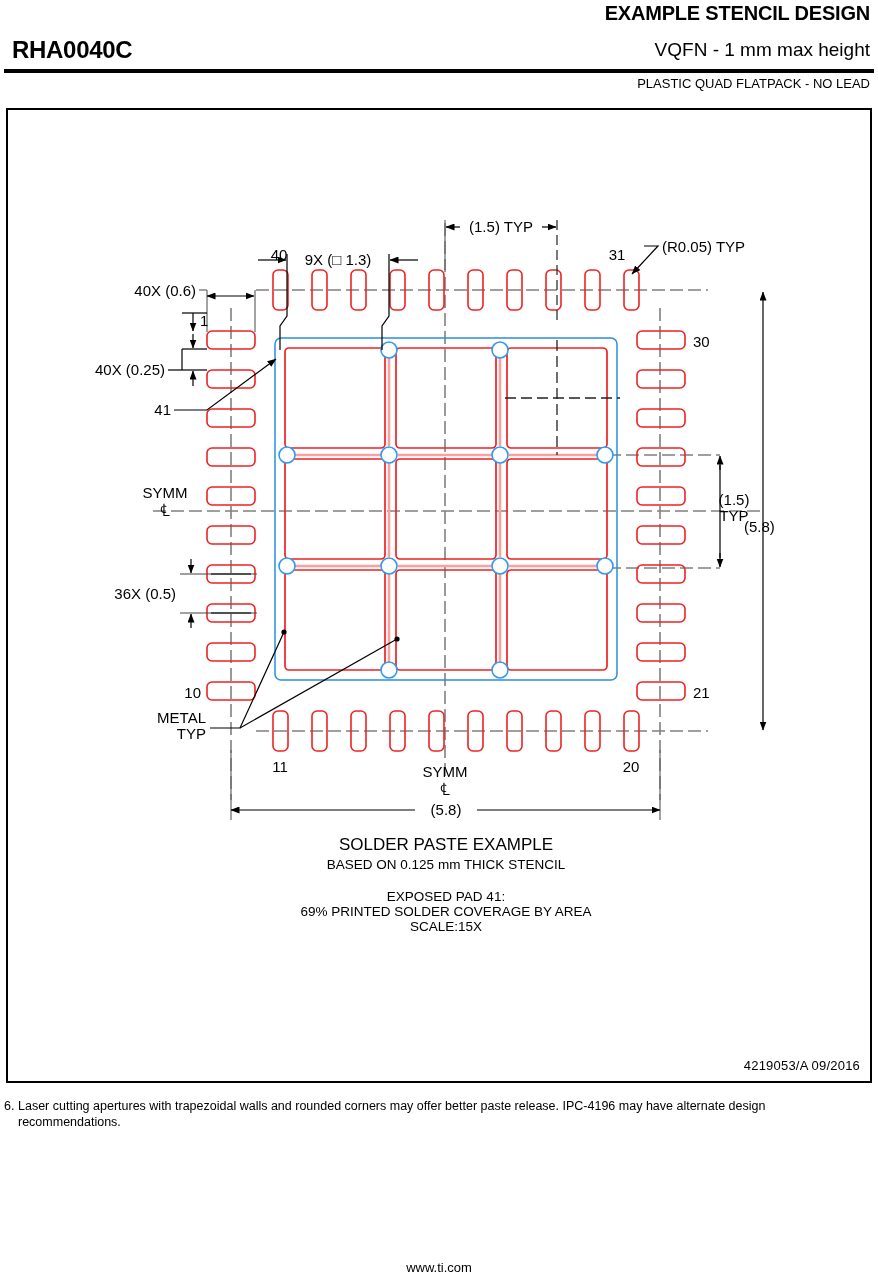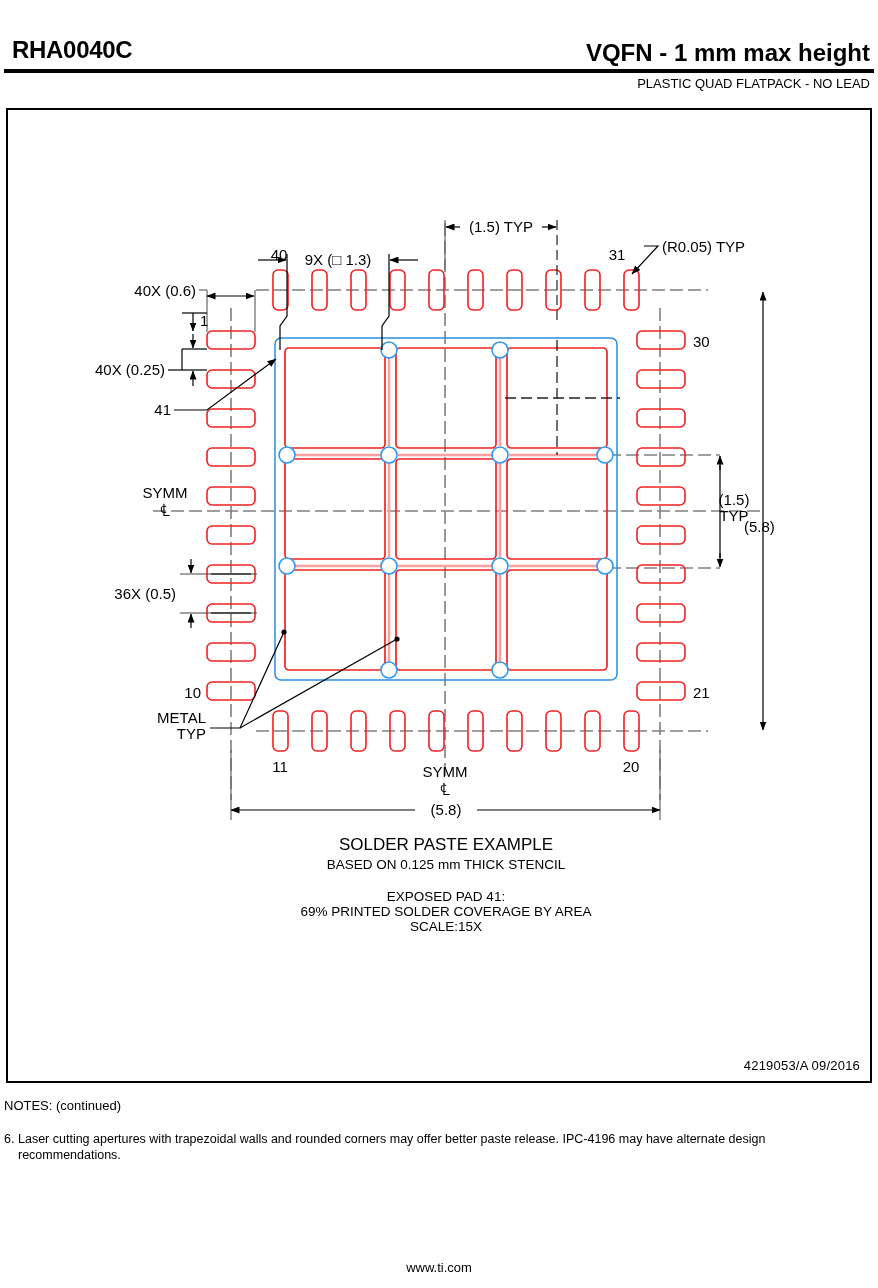--- a/index.html
+++ b/index.html
@@ -140,6 +140,7 @@
 <body>
 
 <div id="header">
+  <div class="hdr-title">EXAMPLE STENCIL DESIGN</div>
   <div class="hdr-part">RHA0040C</div>
   <div class="hdr-pkg">VQFN - 1 mm max height</div>
   <div class="hdr-rule"></div>

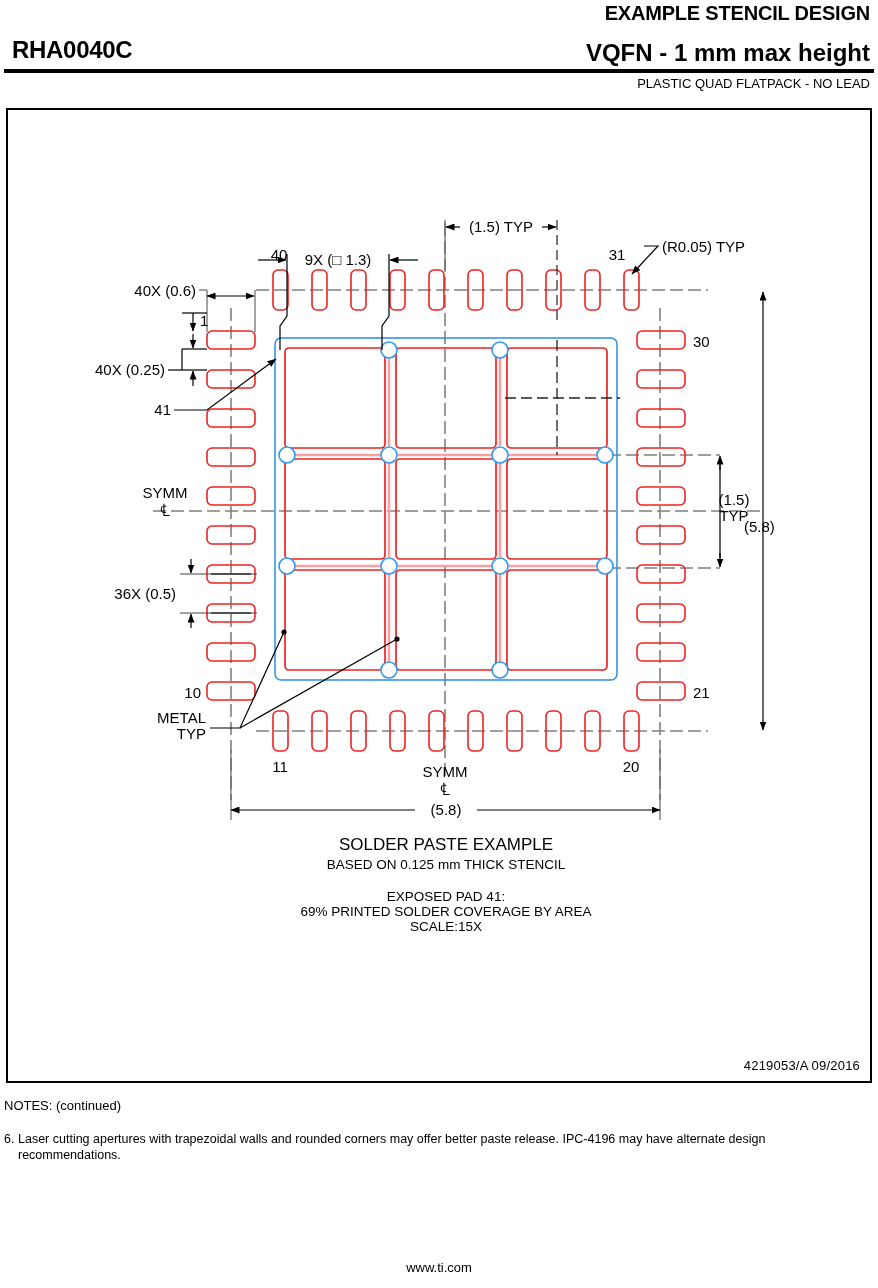--- a/index.html
+++ b/index.html
@@ -45,8 +45,8 @@
     position: absolute;
     right: 8px;
     top: 39px;
-    font-size: 24px;
-    font-weight: bold;
+    font-size: 19px;
+    font-weight: normal;
     white-space: nowrap;
     margin-left: 8px;
   }

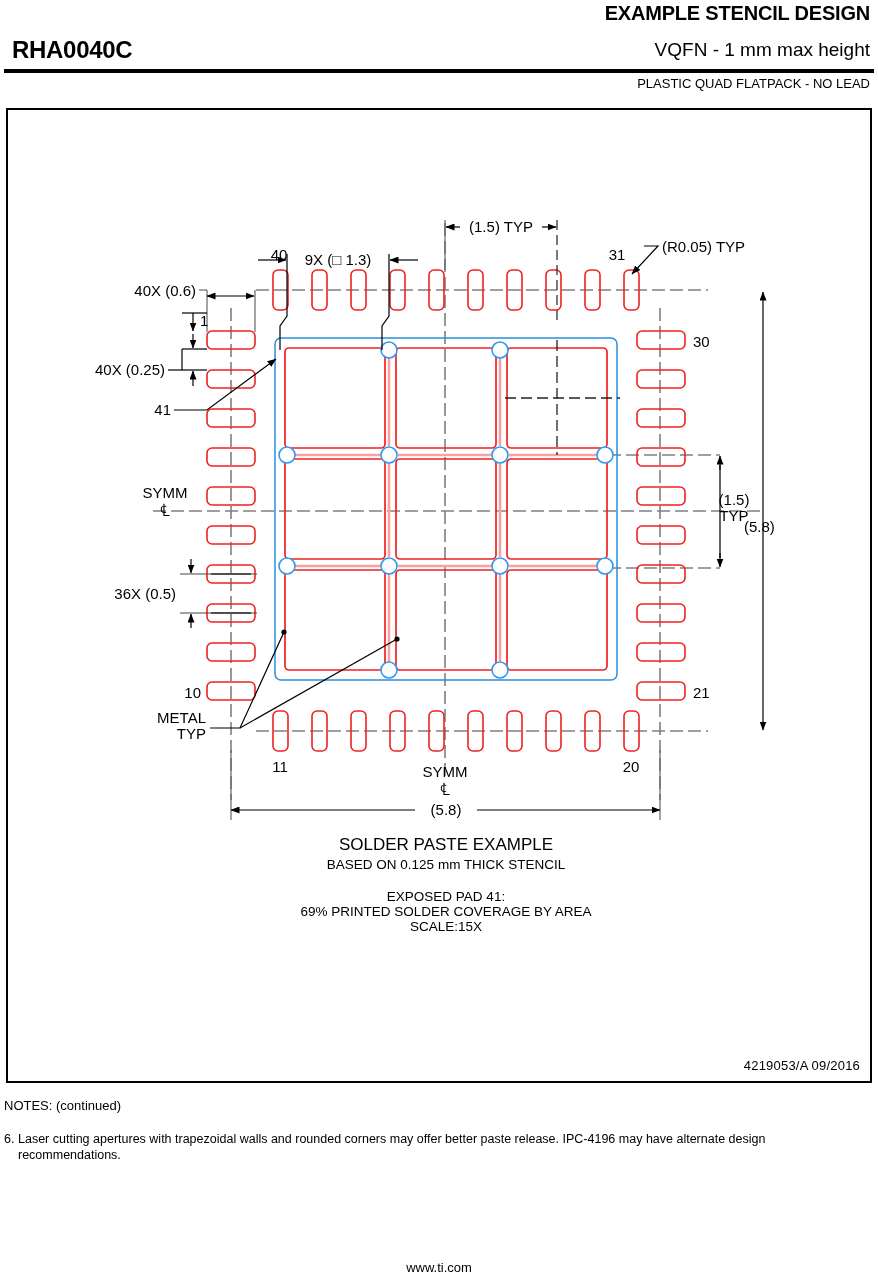--- a/index.html
+++ b/index.html
@@ -405,7 +405,6 @@
 </div>
 
 <div id="notes">
-  <div class="notes-head">NOTES: (continued)</div>
   <div class="note-row">
     <div class="note-num">6.</div>
     <div class="note-text">Laser cutting apertures with trapezoidal walls and rounded corners may offer better paste release. IPC-4196 may have alternate design recommendations.</div>

